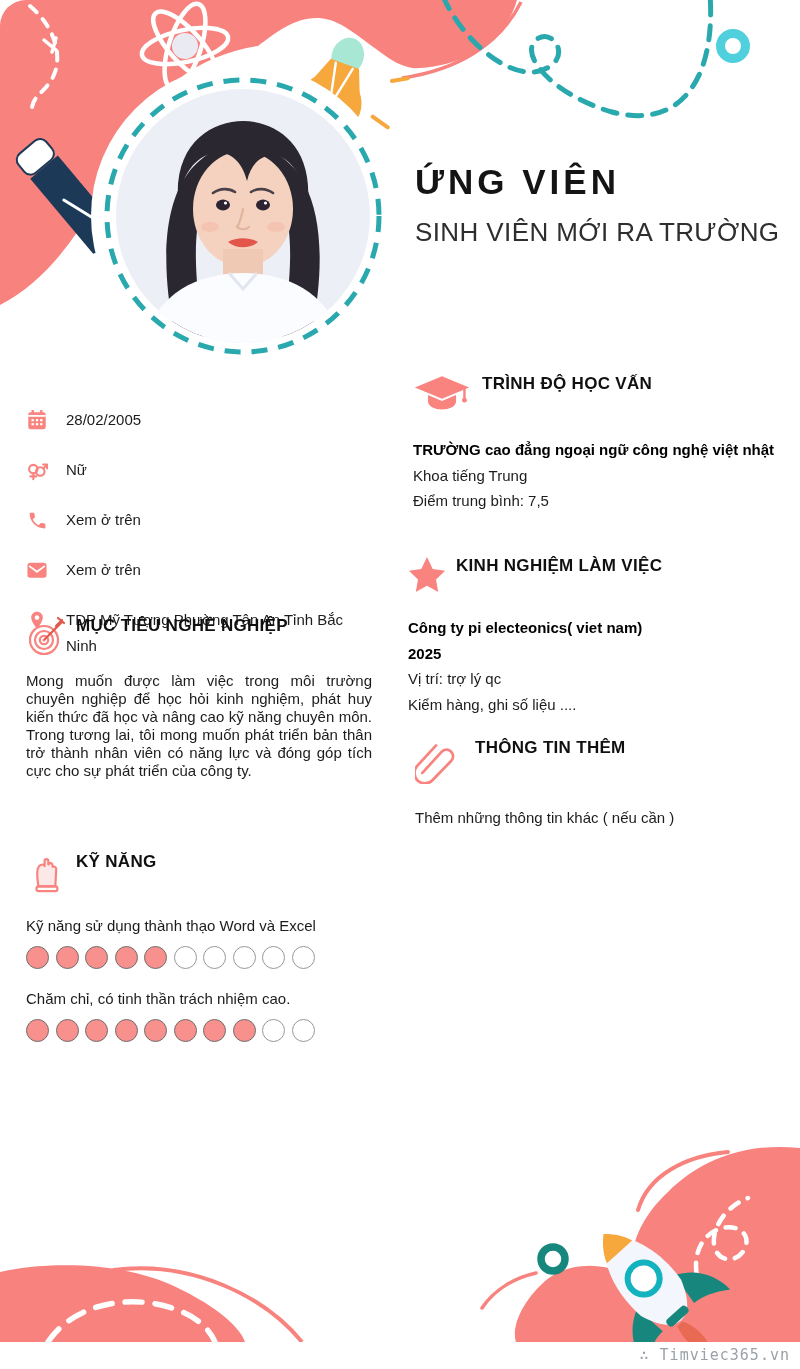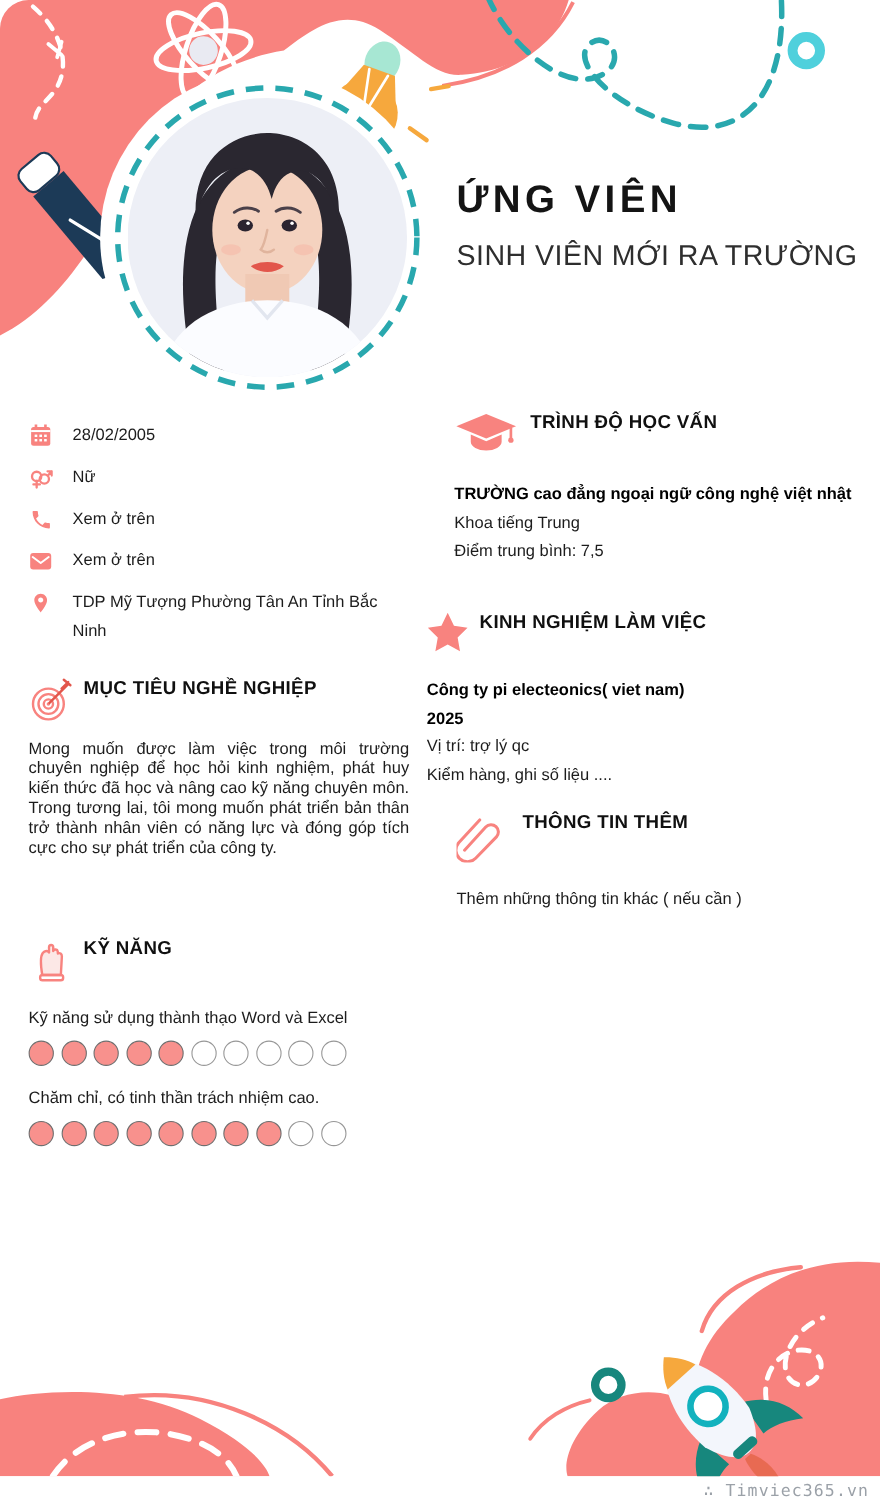--- a/index.html
+++ b/index.html
@@ -29,7 +29,7 @@
 
   
   .info-list { left:26px; top:383px; width:346px; list-style:none; }
-  .info-list li { display:flex; margin-bottom:12px; }
+  .info-list li { display:flex; margin-bottom:12px;margin-top:24px; }
   .info-list .ic { width:22px; height:24px; margin-right:18px; margin-top:1px; }
   .info-list .txt { font-size:15px; line-height:26px; color:#1c1c1c; }
 

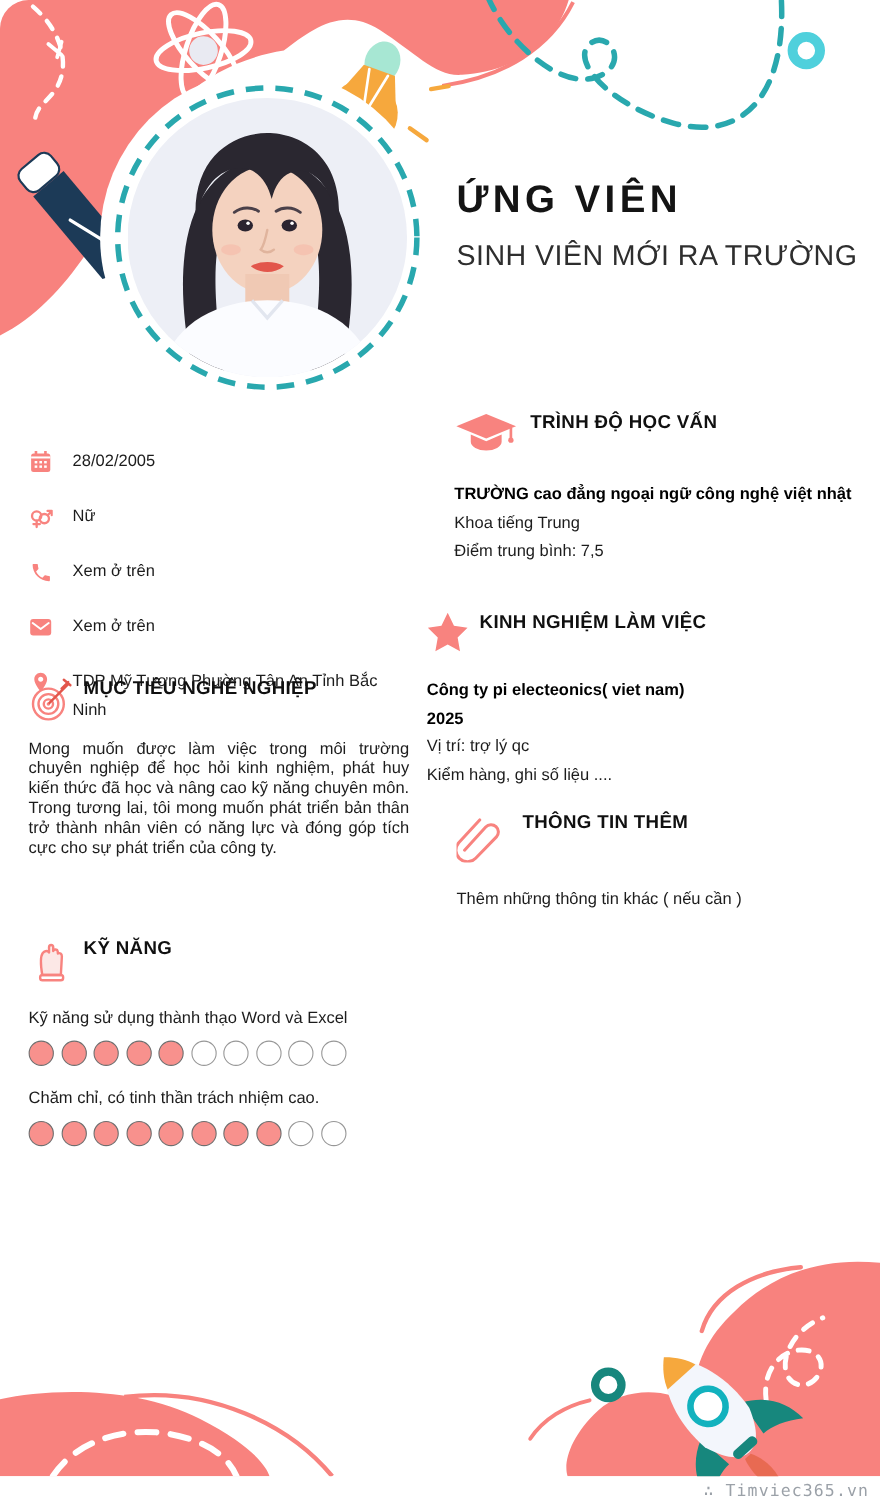--- a/index.html
+++ b/index.html
@@ -47,7 +47,7 @@
   
   .education { left:413px; top:374px; width:380px; }
   .education .ic { width:58px; height:42px; margin-right:11px; }
-  .experience { left:388px; top:556px; width:380px; }
+  .experience { left:408px; top:556px; width:380px; }
   .experience .ic { width:38px; height:38px; margin-right:10px; }
   .additional { left:415px; top:738px; width:380px; }
   .additional .ic { width:44px; height:46px; margin-right:16px; }

